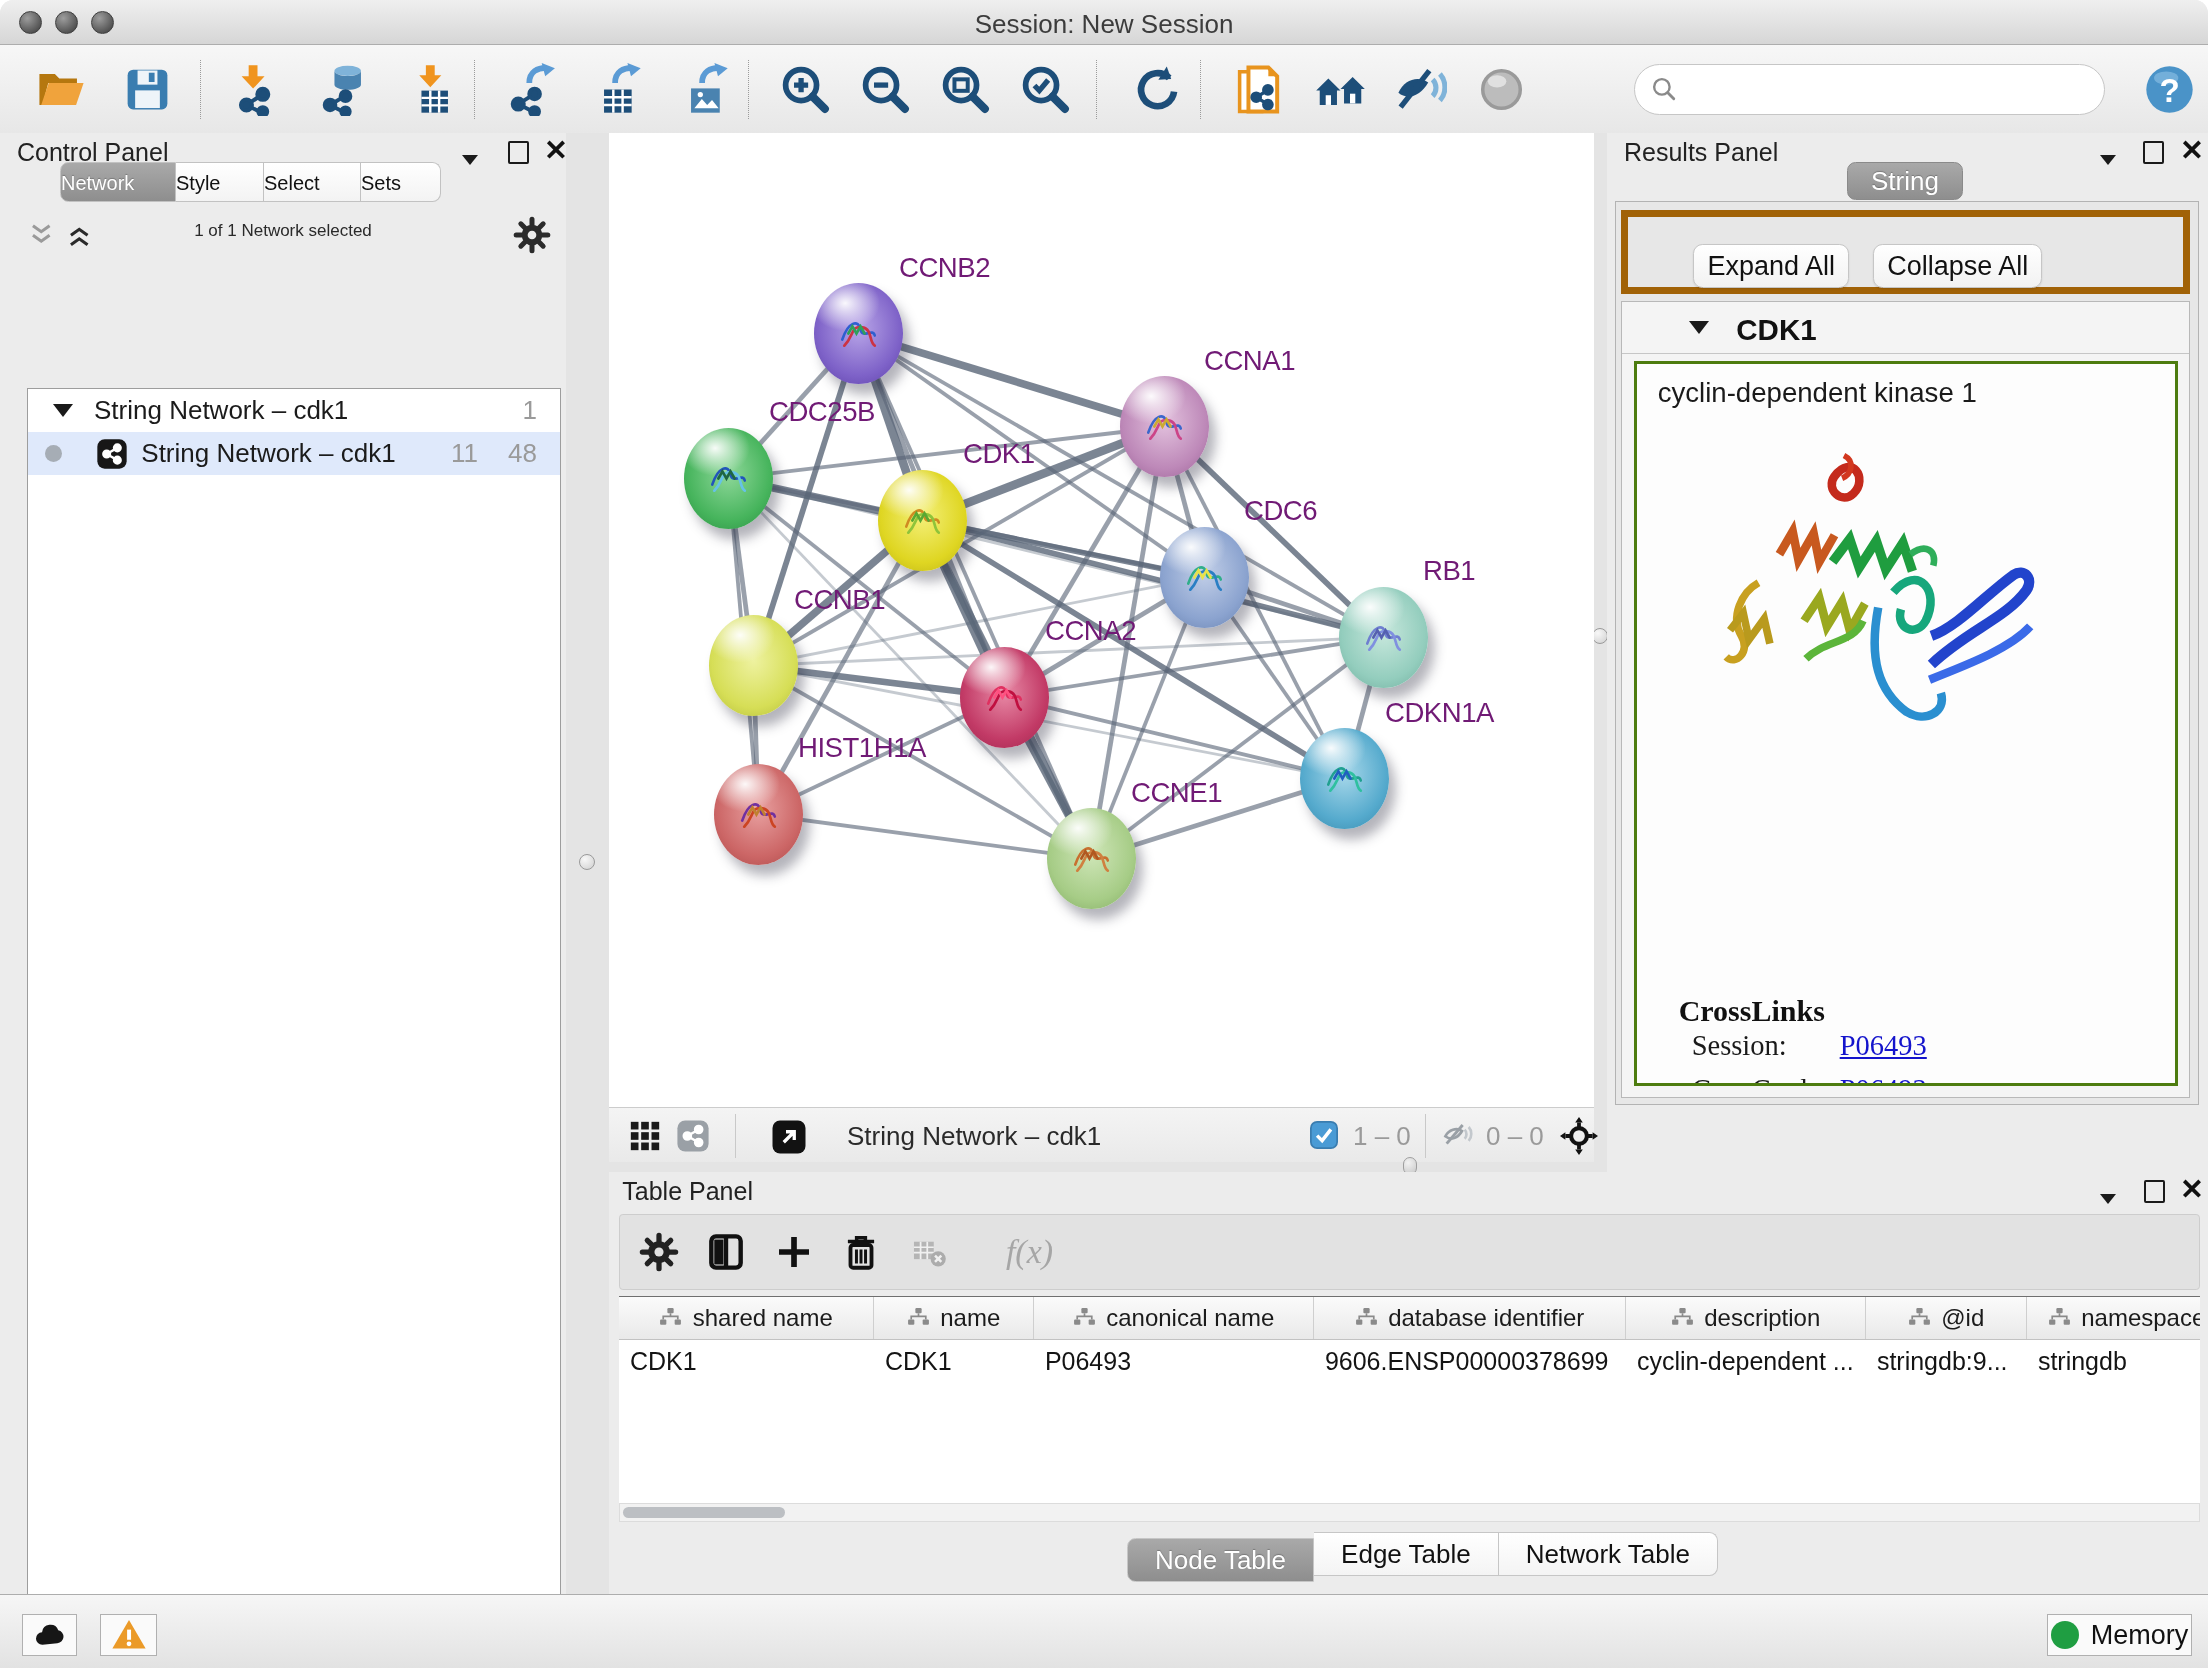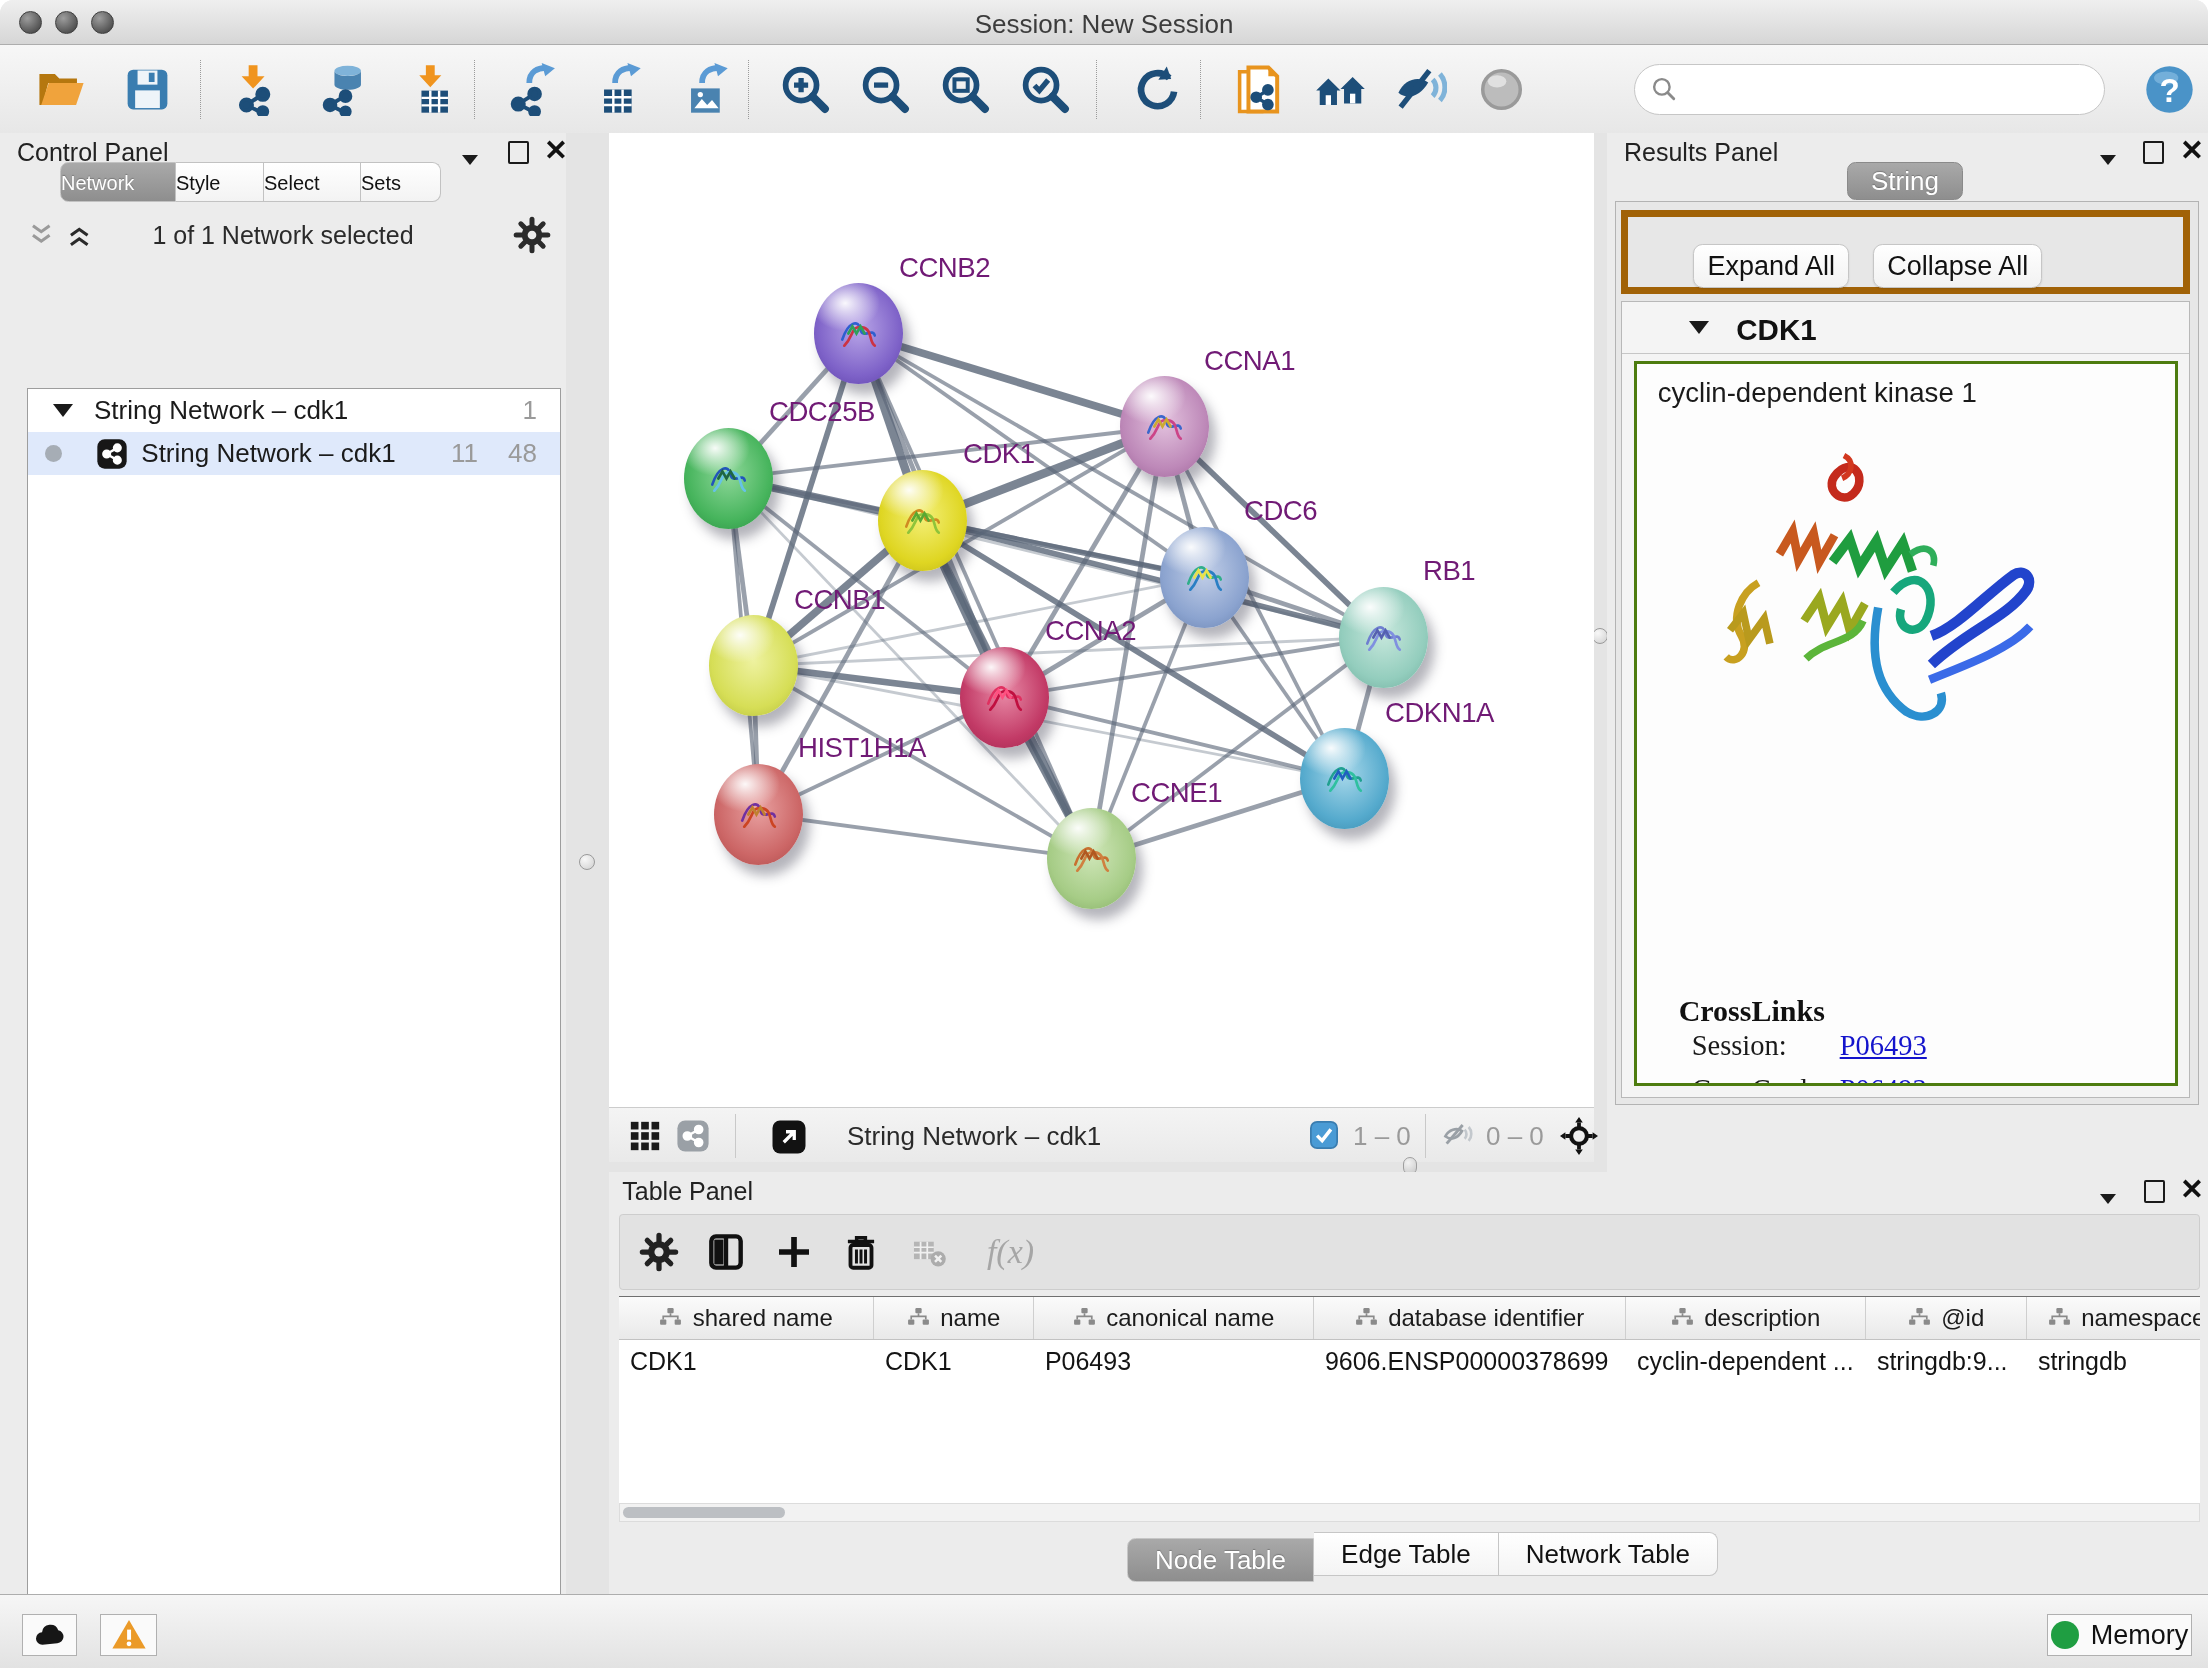--- a/index.html
+++ b/index.html
@@ -293,7 +293,7 @@
     <svg style="position:absolute;left:65px;top:88px;width:28.5px;height:28.5px" viewBox="0 0 24 24">
         <path d="M5 20l7-5 7 5M5 12l7-5 7 5" fill="none" stroke="#2a2a2a" stroke-width="2.6"></path>
       </svg>
-    <div style="position:absolute;left:0;top:88px;width:566px;text-align:center;font-size:25px;color:#2a2a2a">1 of 1 Network selected</div>
+    <div style="position:absolute;left:0;top:88px;width:566px;text-align:center;font-size:17px;color:#2a2a2a">1 of 1 Network selected</div>
     <svg style="position:absolute;left:512px;top:82px;width:40px;height:40px" viewBox="0 0 24 24">
         <g stroke="#2b2b2b" stroke-width="3" stroke-linecap="round">
           <path d="M12 2.5v4M12 17.5v4M2.5 12h4M17.5 12h4M5.3 5.3l2.8 2.8M15.9 15.9l2.8 2.8M18.7 5.3l-2.8 2.8M8.1 15.9l-2.8 2.8"></path>

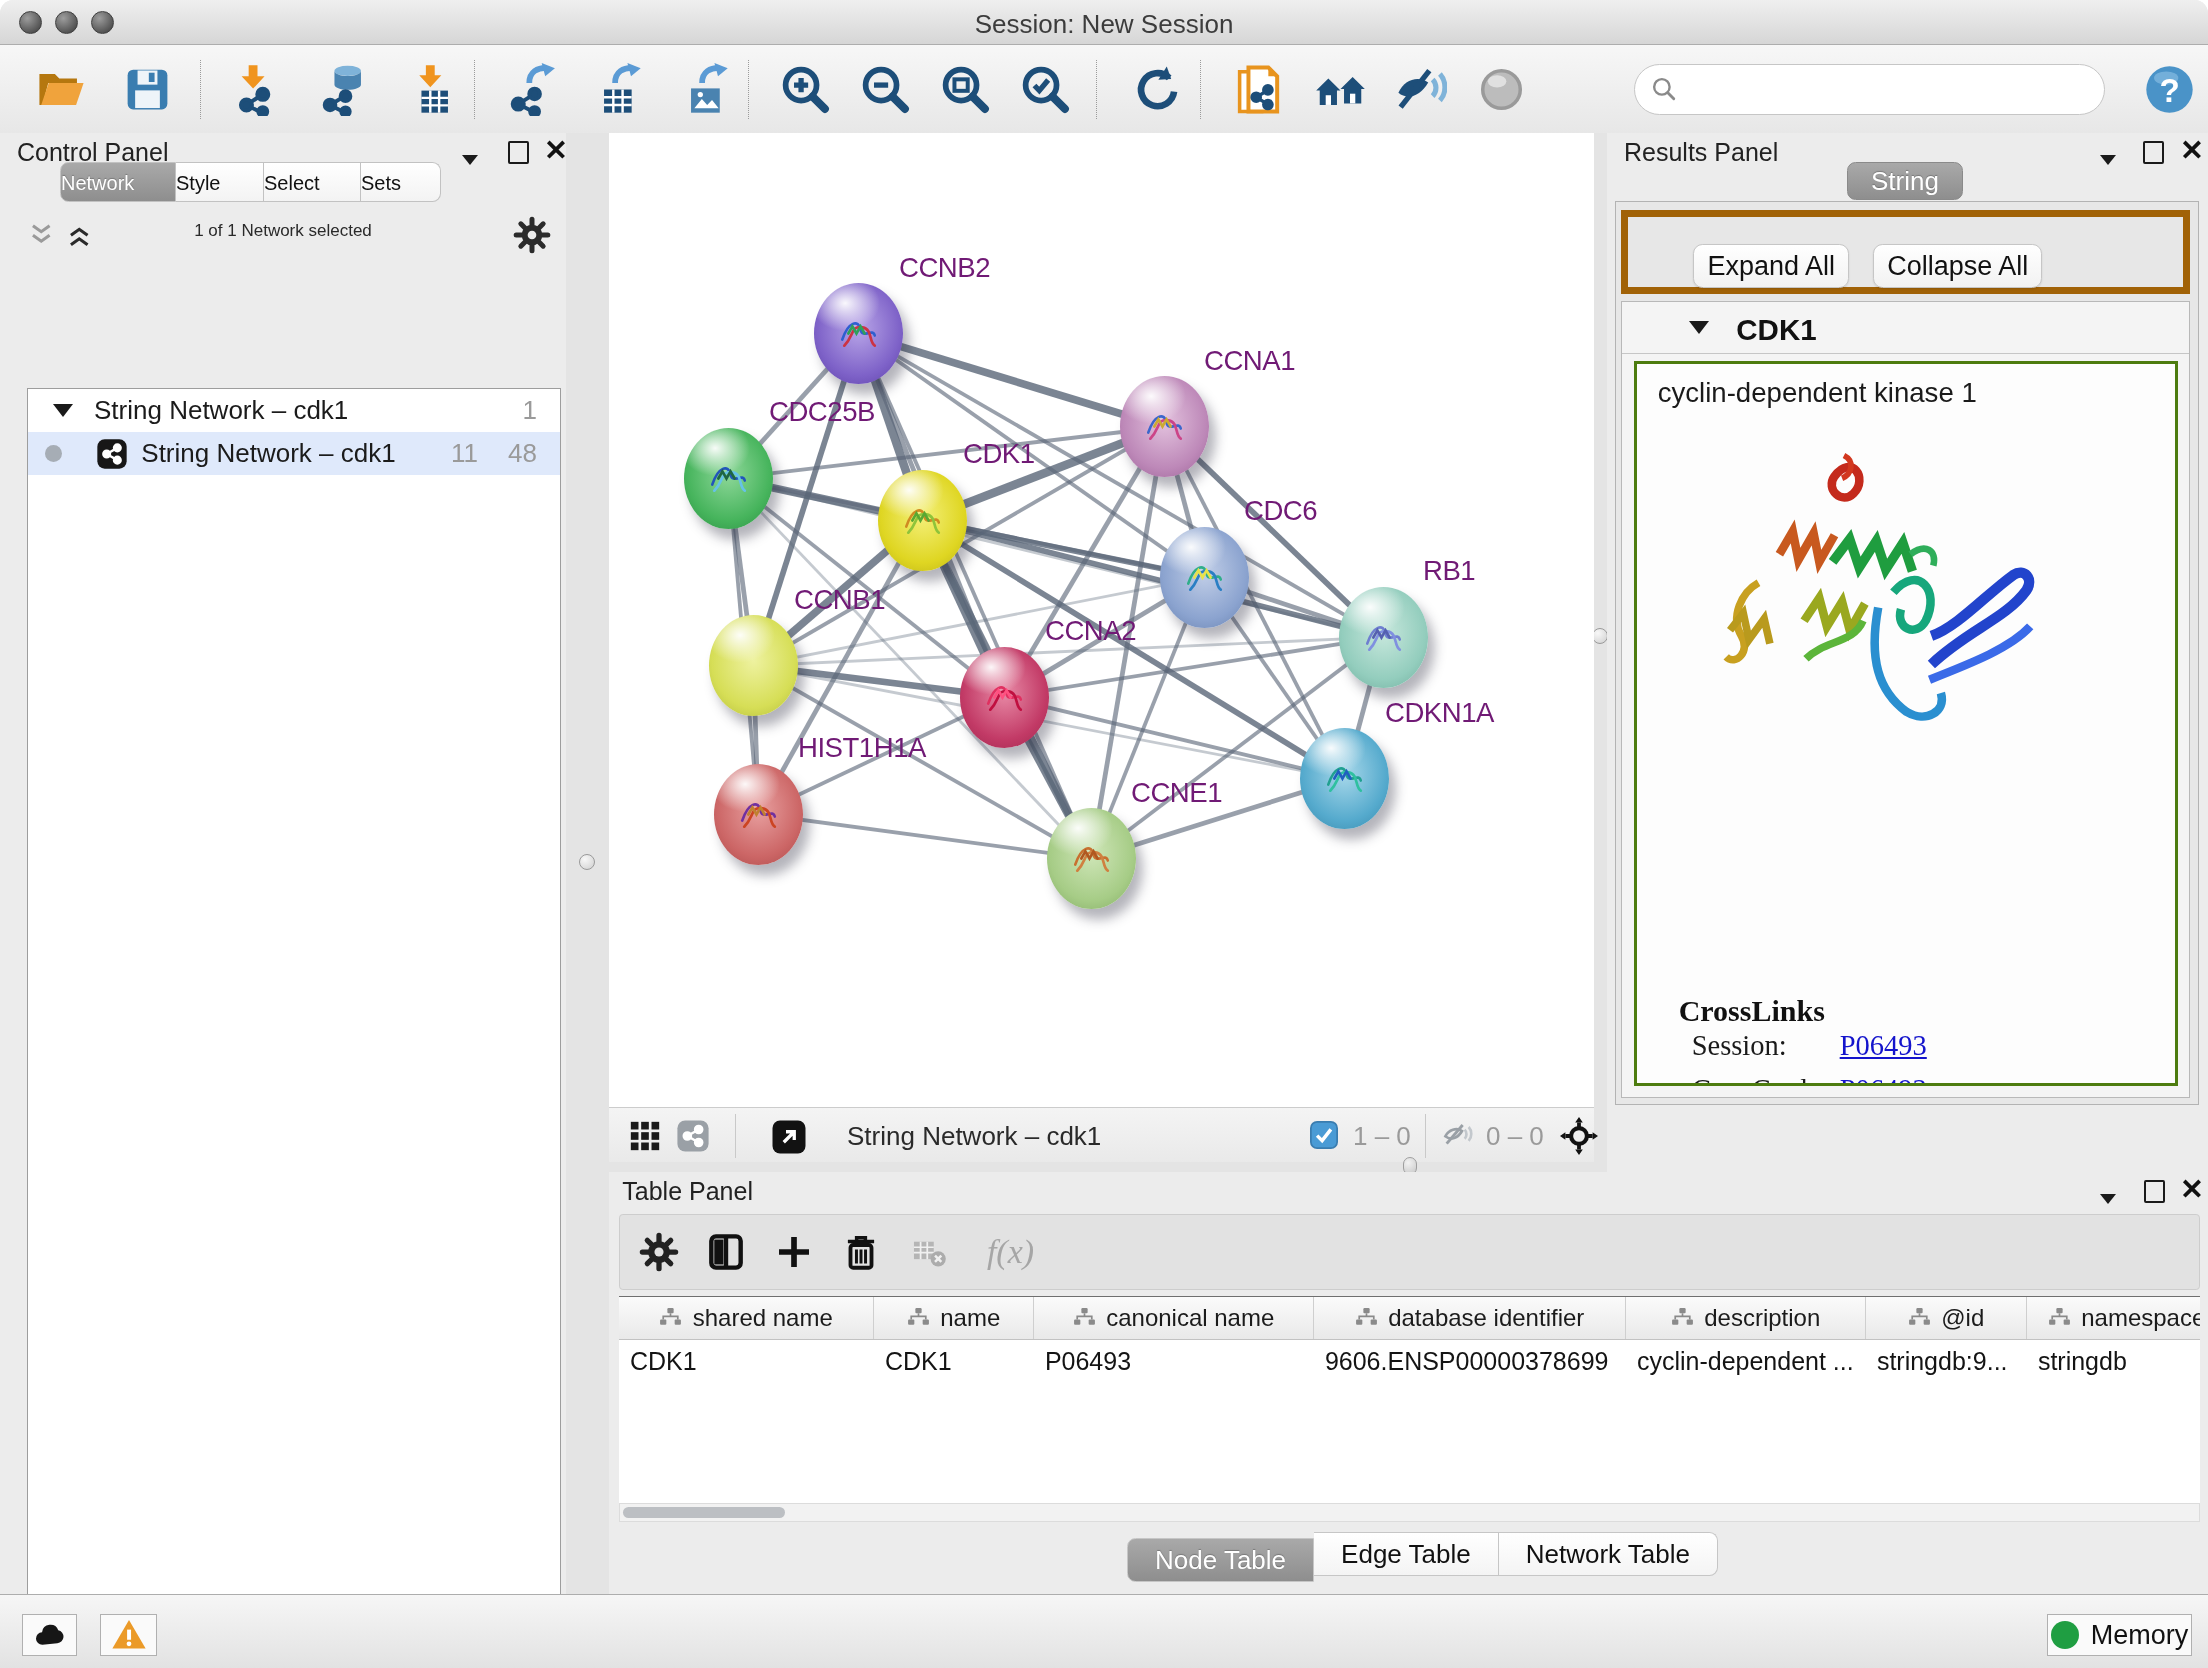--- a/index.html
+++ b/index.html
@@ -613,7 +613,7 @@
             <path d="M15.8 14.3l4 4M19.8 14.3l-4 4" stroke="#fff" stroke-width="1.6"></path>
           </svg>
       </div>
-      <div class="tp-ic" style="left:348px;width:86px">
+      <div class="tp-ic" style="left:367px;width:86px">
         <span style="font-family:'Liberation Serif',serif;font-style:italic;font-size:34px;color:#a6a6a6">f(x)</span>
       </div>
     </div>

